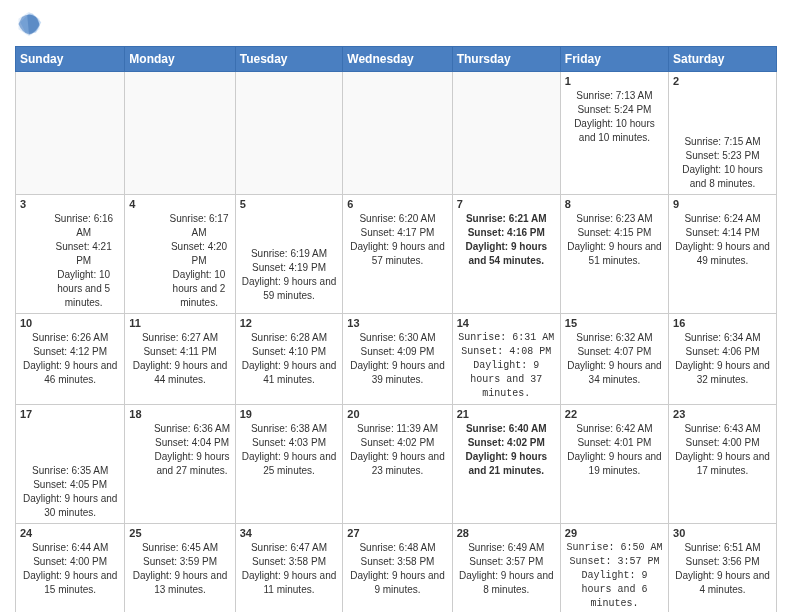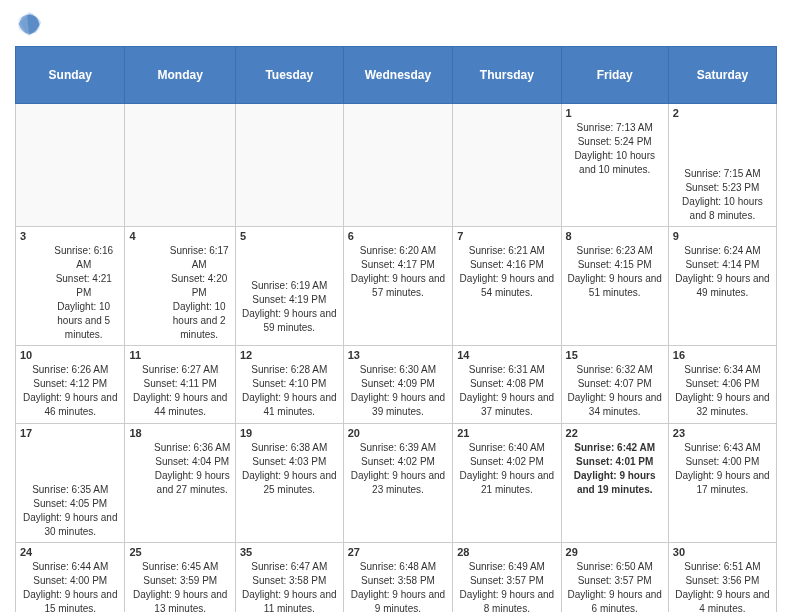--- a/index.html
+++ b/index.html
@@ -58,8 +58,8 @@
       color: #fff;
       font-size: 12px;
       font-weight: bold;
-      padding: 21px 4px;
-      text-align: center;
+      padding: 5px 4px;
+      text-align: left;
       border: 1px solid #3a6fb1;
     }
     .calendar td {

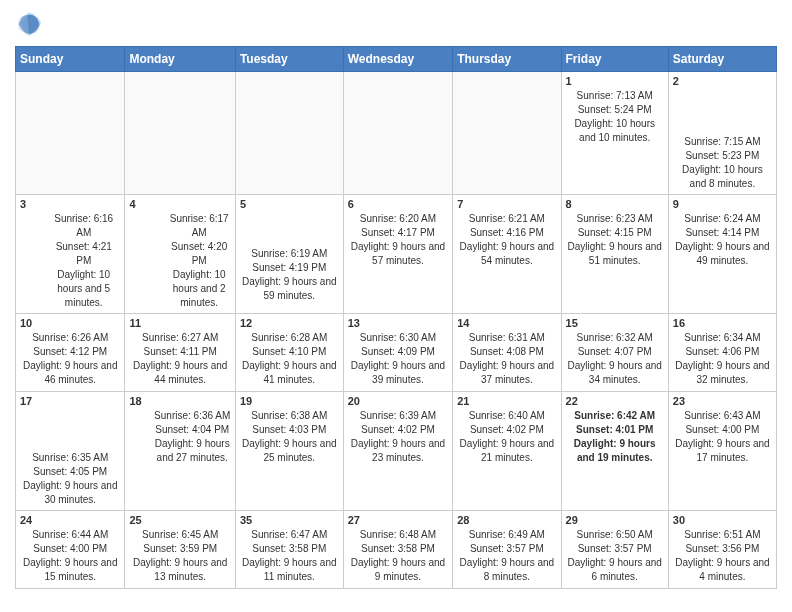--- a/index.html
+++ b/index.html
@@ -170,7 +170,7 @@
           </td>
           <td>
             <div class="day-num">7</div>
-            <div class="day-info" style="white-space: pre-line;">Sunrise: 6:21 AM
+            <div class="day-info" style="white-space: pre-line; font-weight: bold;">Sunrise: 6:21 AM
 Sunset: 4:16 PM
 Daylight: 9 hours and 54 minutes.</div>
           </td>

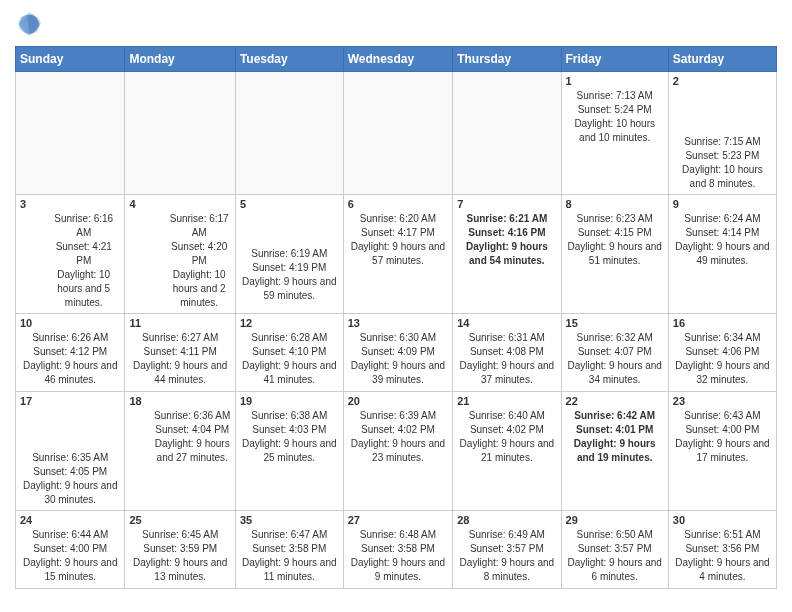--- a/index.html
+++ b/index.html
@@ -214,7 +214,7 @@
           </td>
           <td>
             <div class="day-num">14</div>
-            <div class="day-info" style="white-space: pre-line;">Sunrise: 6:31 AM
+            <div class="day-info" style="white-space: pre-line; font-family: Liberation Mono, monospace;">Sunrise: 6:31 AM
 Sunset: 4:08 PM
 Daylight: 9 hours and 37 minutes.</div>
           </td>

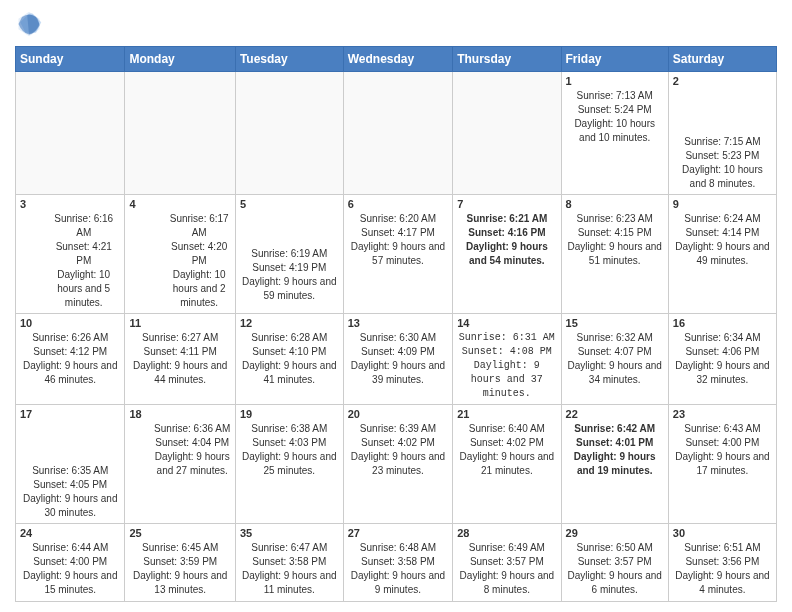--- a/index.html
+++ b/index.html
@@ -252,7 +252,7 @@
           </td>
           <td>
             <div class="day-num">20</div>
-            <div class="day-info" style="white-space: pre-line;">Sunrise: 6:39 AM
+            <div class="day-info" style="white-space: pre-line;">Sunrise: 11:39 AM
 Sunset: 4:02 PM
 Daylight: 9 hours and 23 minutes.</div>
           </td>

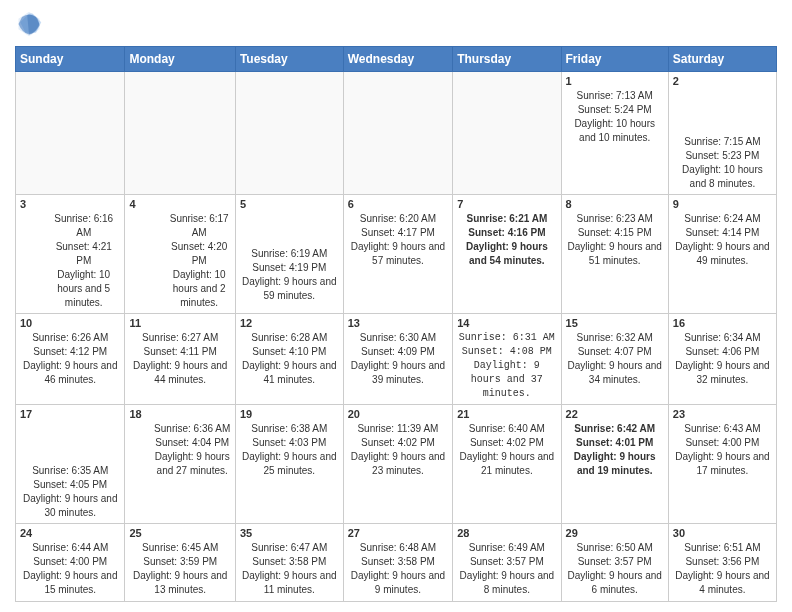--- a/index.html
+++ b/index.html
@@ -258,7 +258,7 @@
           </td>
           <td>
             <div class="day-num">21</div>
-            <div class="day-info" style="white-space: pre-line;">Sunrise: 6:40 AM
+            <div class="day-info" style="white-space: pre-line; font-weight: bold;">Sunrise: 6:40 AM
 Sunset: 4:02 PM
 Daylight: 9 hours and 21 minutes.</div>
           </td>

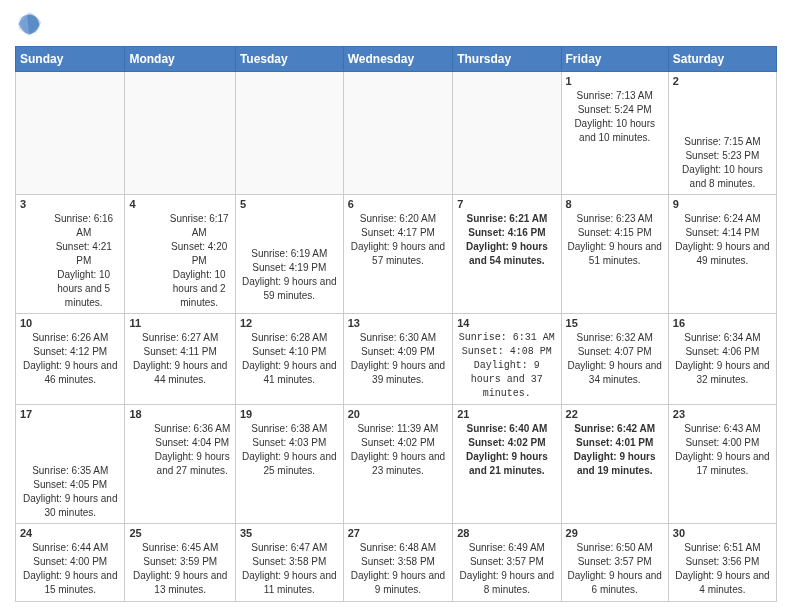--- a/index.html
+++ b/index.html
@@ -264,7 +264,7 @@
           </td>
           <td>
             <div class="day-num">22</div>
-            <div class="day-info" style="white-space: pre-line; font-weight: bold;">Sunrise: 6:42 AM
+            <div class="day-info" style="white-space: pre-line;">Sunrise: 6:42 AM
 Sunset: 4:01 PM
 Daylight: 9 hours and 19 minutes.</div>
           </td>

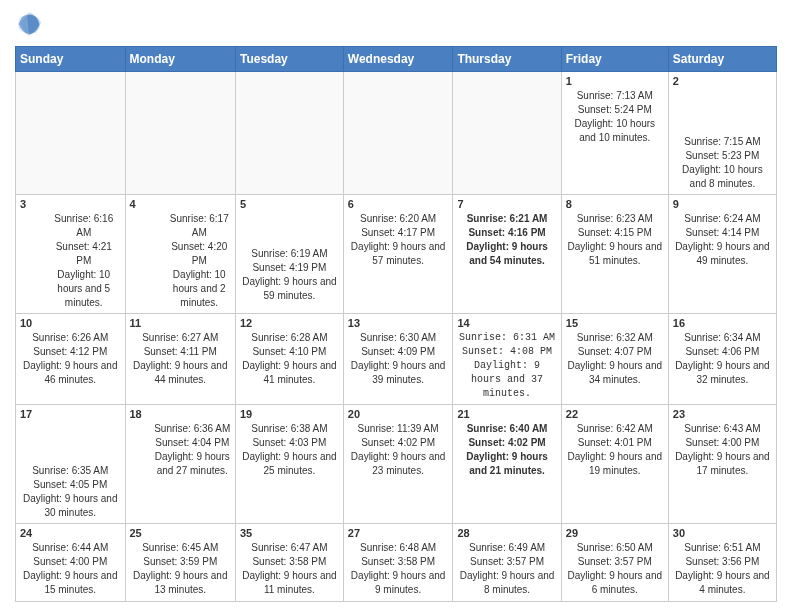--- a/index.html
+++ b/index.html
@@ -289,7 +289,7 @@
 Daylight: 9 hours and 13 minutes.</div>
           </td>
           <td>
-            <div class="day-num">35</div>
+            <div class="day-num">34</div>
             <div class="day-info" style="white-space: pre-line;">Sunrise: 6:47 AM
 Sunset: 3:58 PM
 Daylight: 9 hours and 11 minutes.</div>

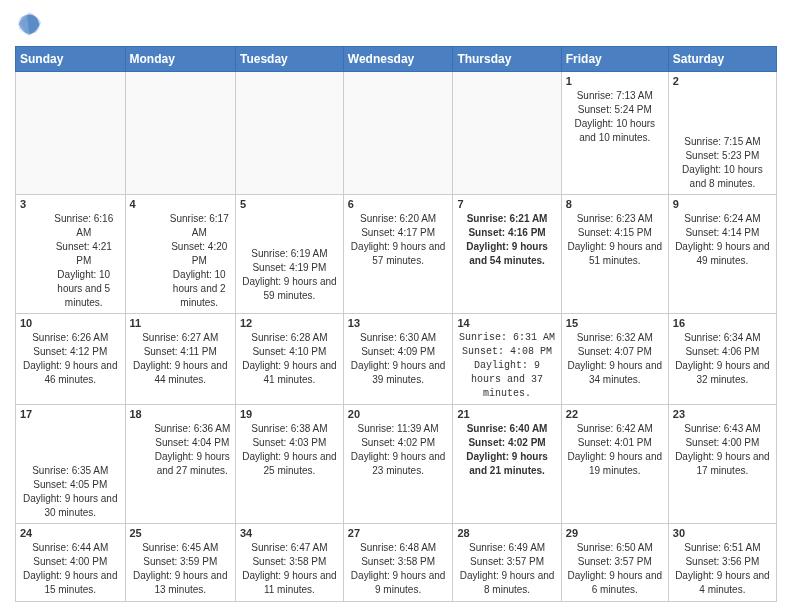--- a/index.html
+++ b/index.html
@@ -308,7 +308,7 @@
           </td>
           <td>
             <div class="day-num">29</div>
-            <div class="day-info" style="white-space: pre-line;">Sunrise: 6:50 AM
+            <div class="day-info" style="white-space: pre-line; font-family: Liberation Mono, monospace;">Sunrise: 6:50 AM
 Sunset: 3:57 PM
 Daylight: 9 hours and 6 minutes.</div>
           </td>

